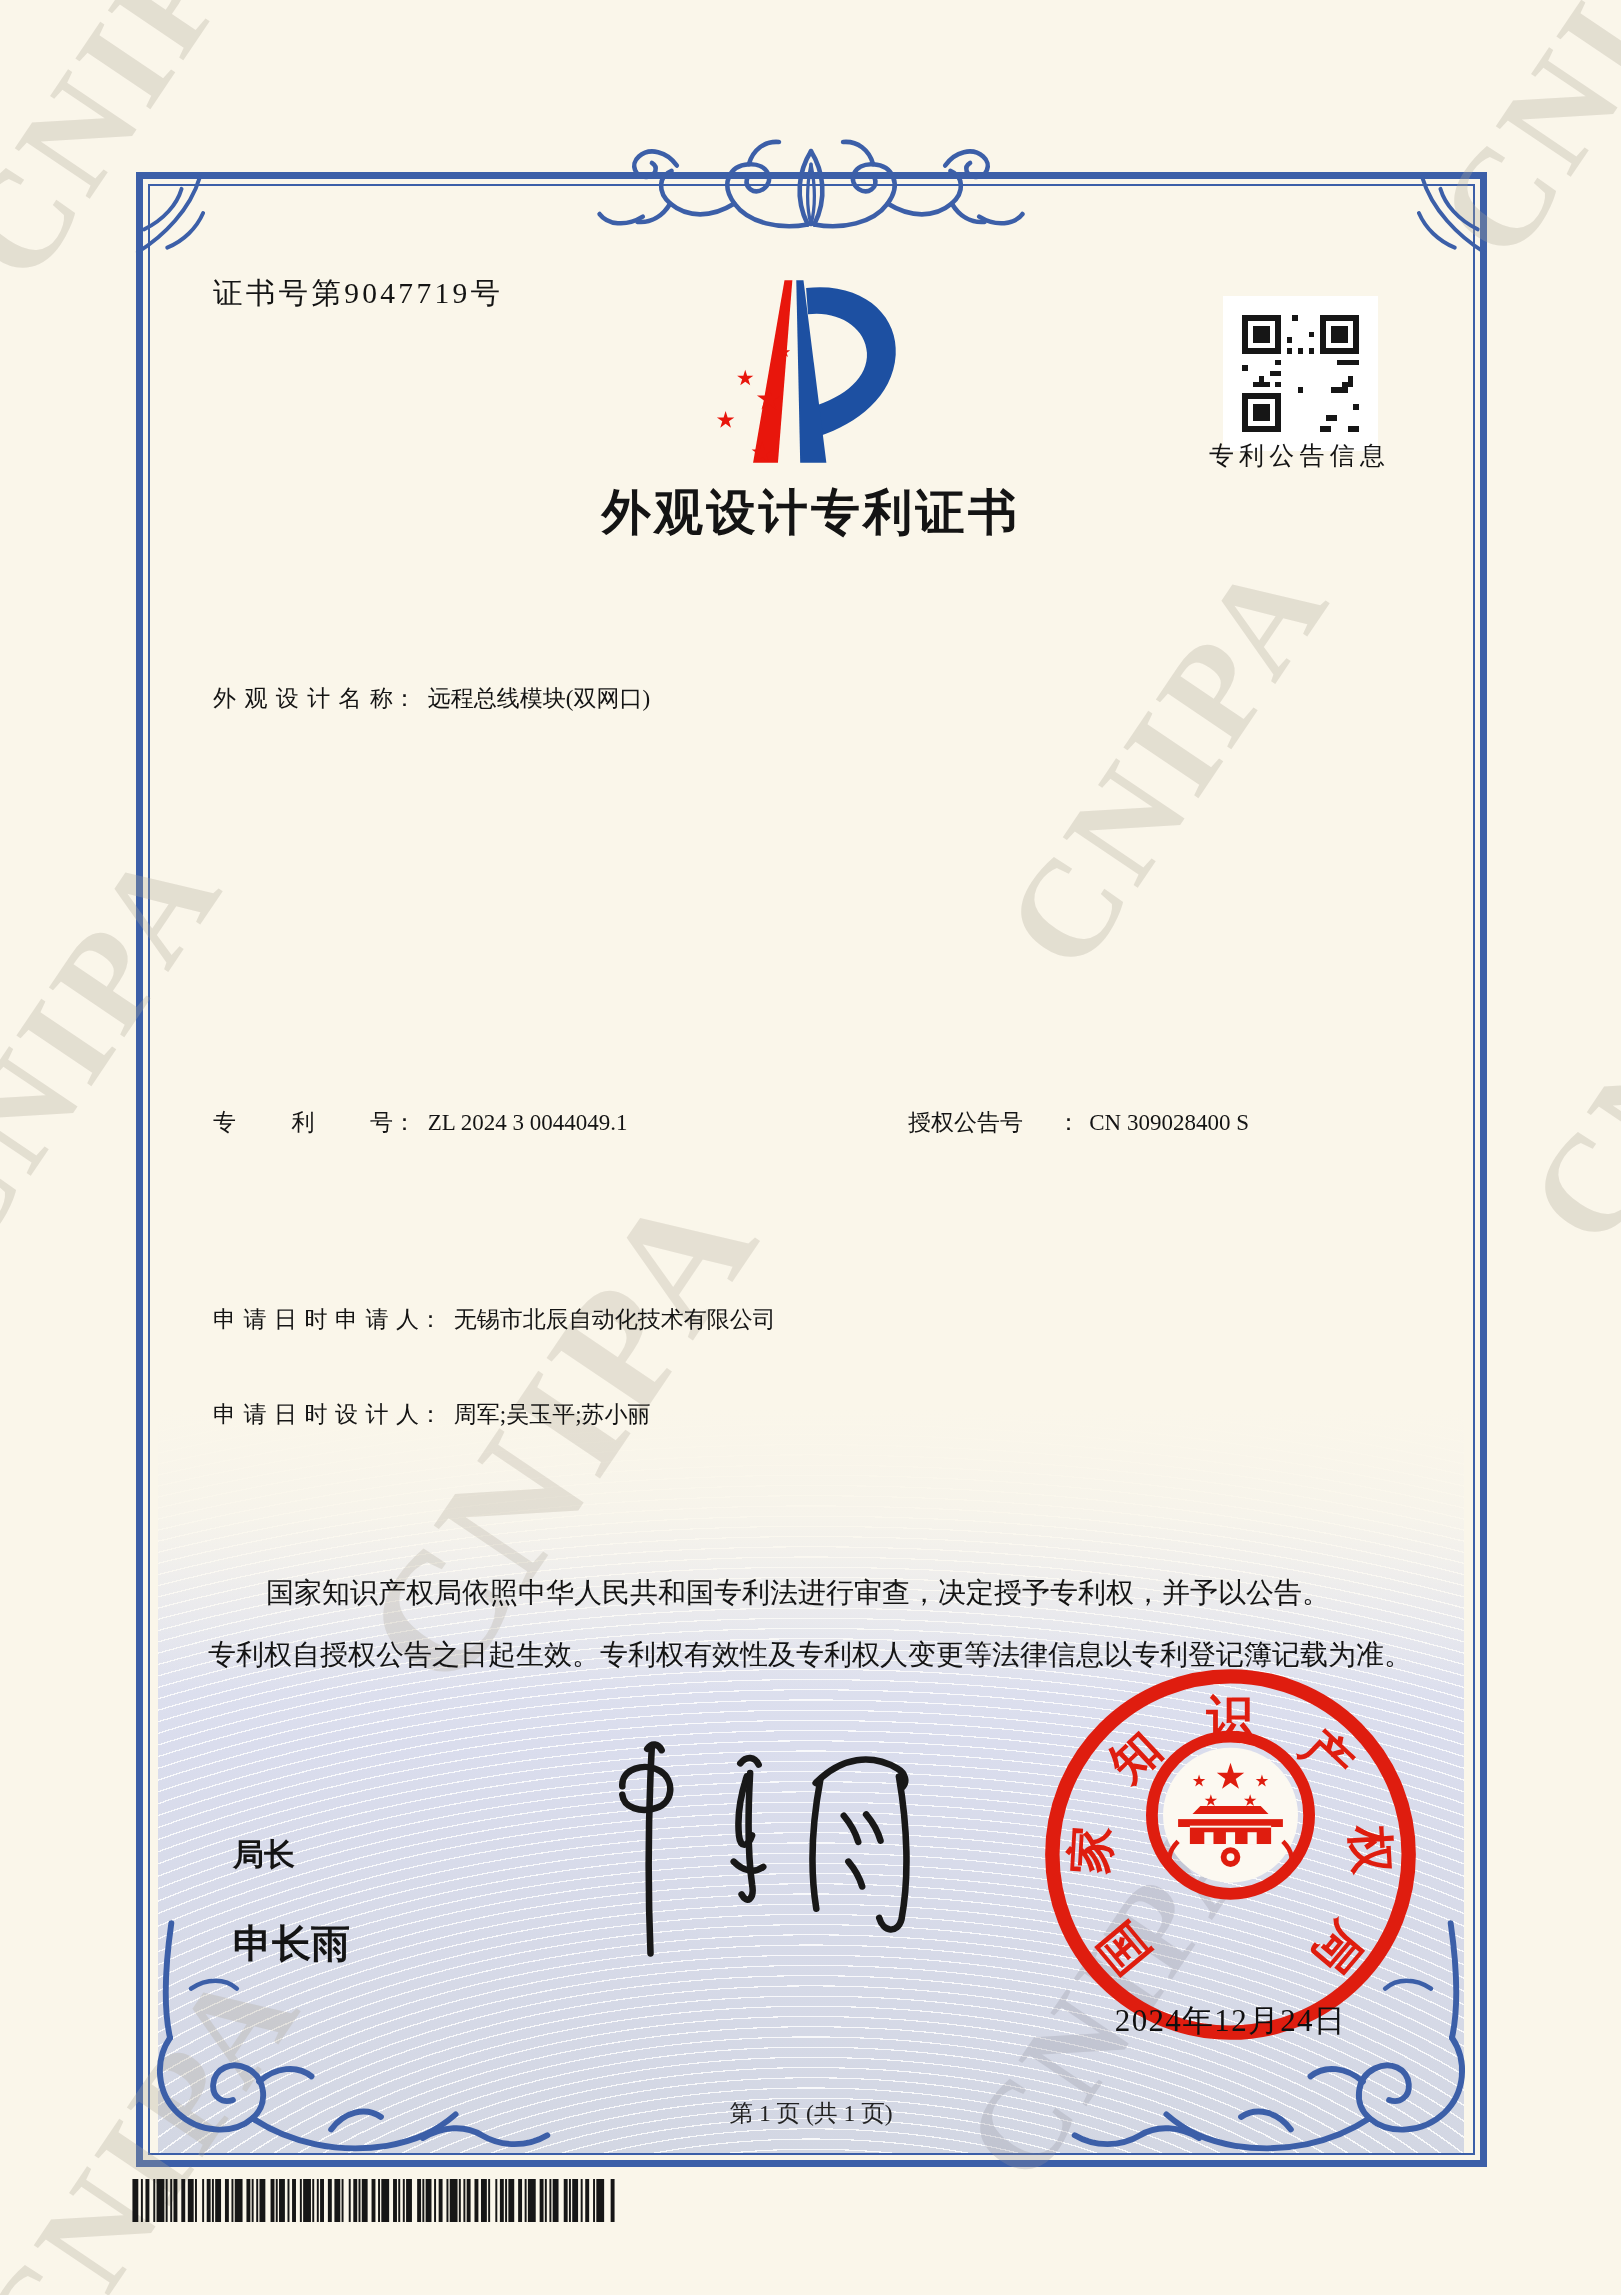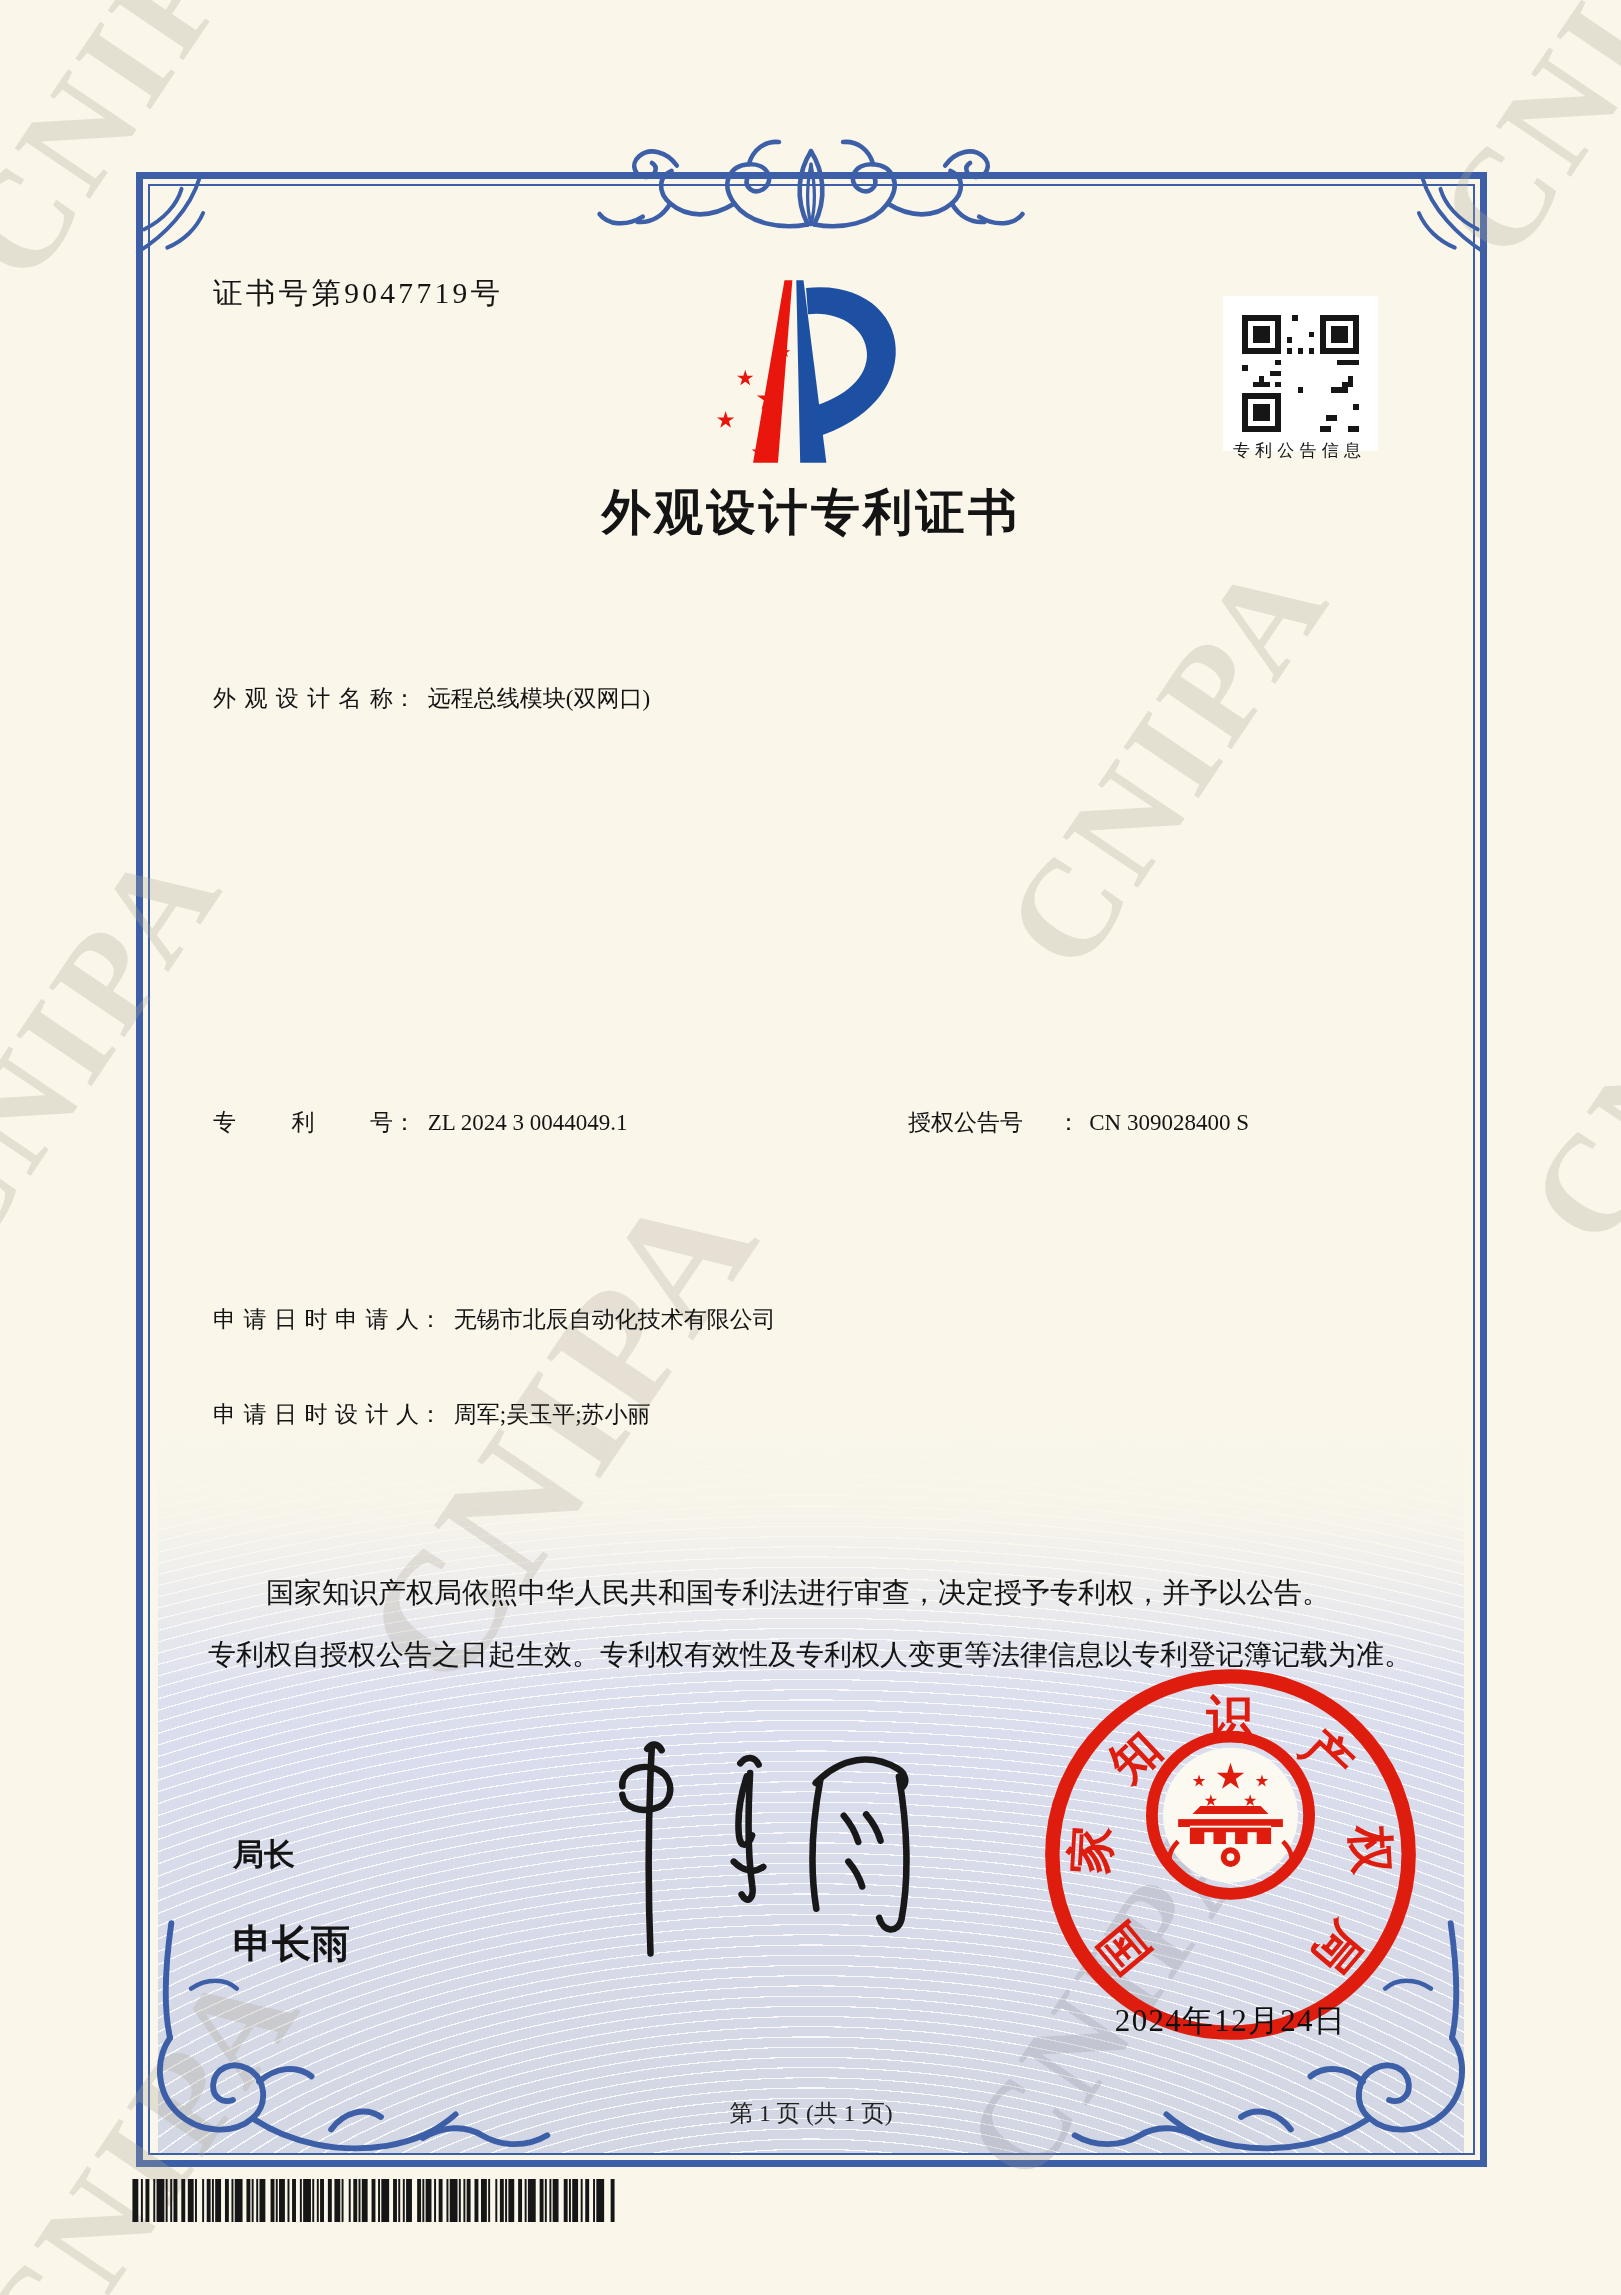--- a/index.html
+++ b/index.html
@@ -37,7 +37,7 @@
   .qr-panel{position:absolute;left:1223px;top:296px;width:155px;height:155px;background:#ffffff;z-index:5;}
   .qr-panel svg{position:absolute;left:19px;top:19px;}
   .qr-caption{position:absolute;left:1183px;top:439px;width:233px;z-index:5;
-              font-size:17px;letter-spacing:5.2px;text-align:center;}
+              font-size:25px;letter-spacing:5.2px;text-align:center;}
   .title{position:absolute;left:0;top:480px;width:100%;z-index:5;text-align:center;
          font-size:49px;font-weight:bold;letter-spacing:3.3px;}
 

